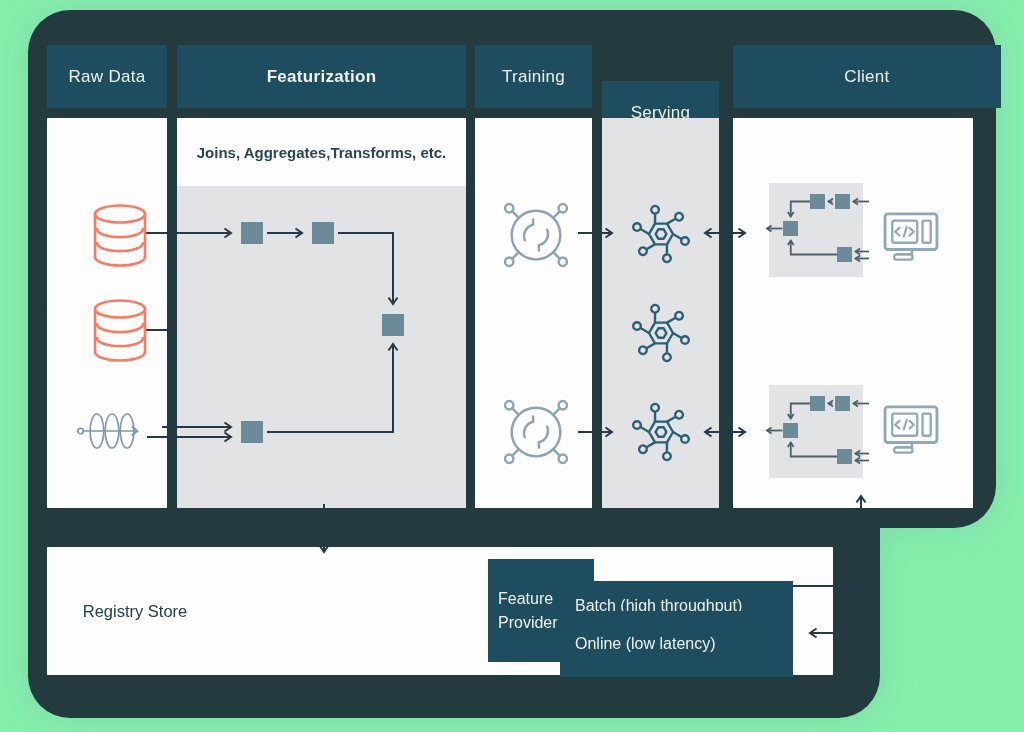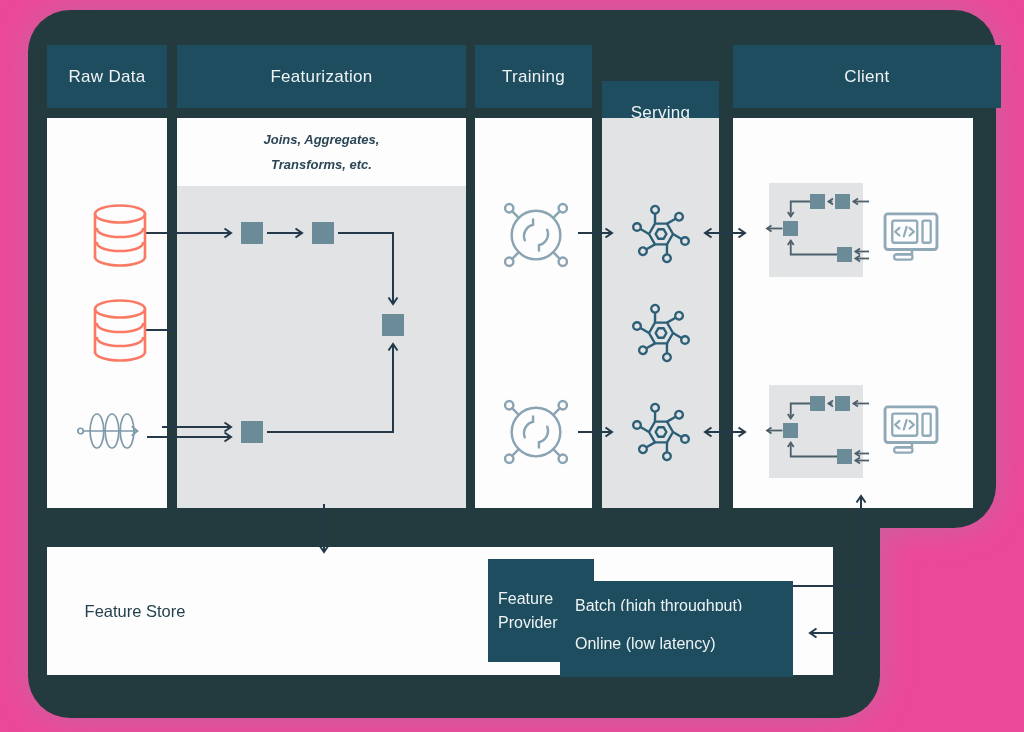--- a/index.html
+++ b/index.html
@@ -3,7 +3,7 @@
 <meta charset="utf-8">
 <style>
   html,body{margin:0;padding:0;background:#000;}
-  .stage{position:relative;width:1024px;height:732px;background:#ec4899;overflow:hidden;
+  .stage{position:relative;width:1024px;height:732px;background:#86efac;overflow:hidden;
          font-family:"Liberation Sans",sans-serif;}
   .card-wrap{position:absolute;inset:0;filter:drop-shadow(0 0 16px rgba(110,165,165,.30));}
   .card{position:absolute;background:var(--card-bg,#233b3e);border-radius:42px;}

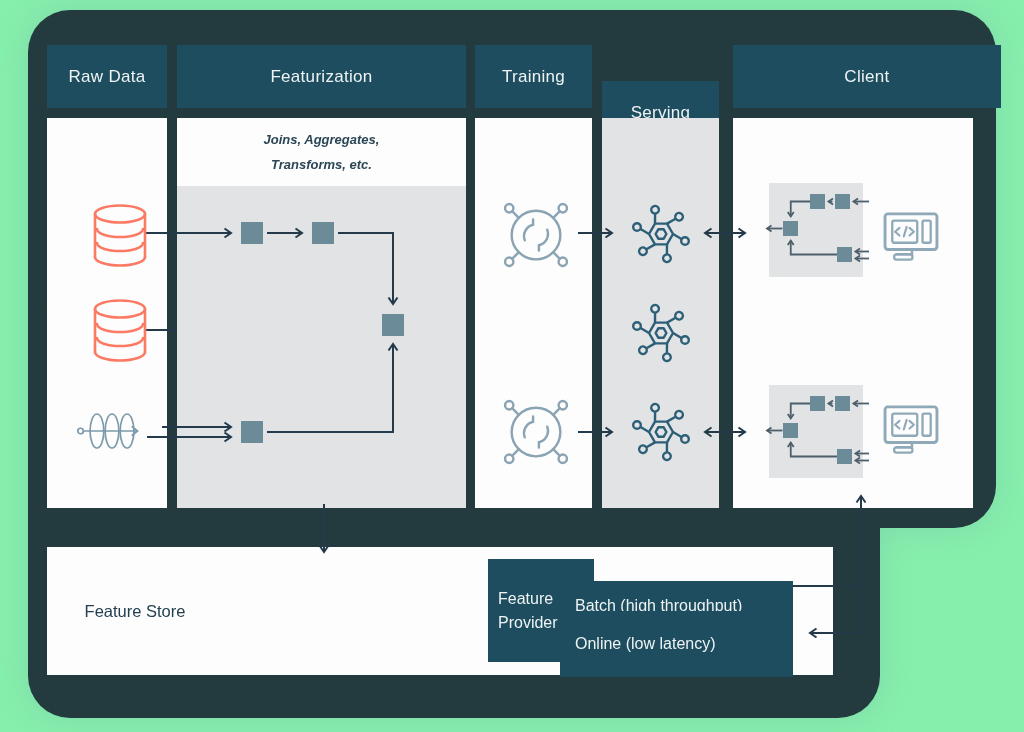--- a/index.html
+++ b/index.html
@@ -46,7 +46,7 @@
   <div class="hdr" style="left:47px;width:120px;">
     <span>Raw Data</span>
     </div>
-  <div class="hdr" style="left:177px;width:289px;">
+  <div class="hdr" style="left:177px;width:289px;font-weight:bold;">
     <span>Featurization</span>
     </div>
   <div class="hdr" style="left:475px;width:117px;">

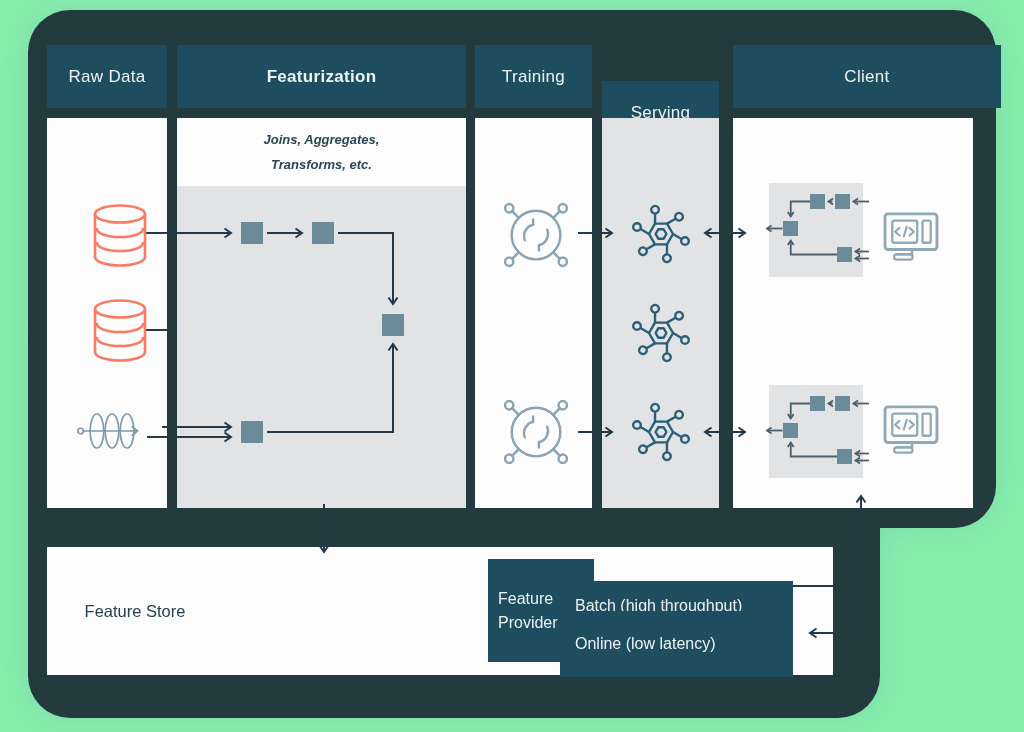--- a/index.html
+++ b/index.html
@@ -15,9 +15,9 @@
        font-size:17px;font-weight:500;letter-spacing:.3px;}
   .panel{position:absolute;top:118px;height:390px;background:var(--panel-white,#fdfdfd);}
   .panel.gray{background:var(--panel-gray,#e1e3e4);}
-  .note{position:absolute;left:0;top:0;width:100%;height:68px;display:flex;flex-direction:column;
+  .note{position:absolute;left:0;top:0;width:100%;height:68px;display:flex;flex-direction:row;
         align-items:center;justify-content:center;color:var(--note-text,#2b4656);
-        font-size:13px;font-weight:700;line-height:25px;font-style:italic;}
+        font-size:15px;font-weight:700;line-height:25px;}
   .featgray{position:absolute;left:0;top:68px;width:100%;height:322px;background:var(--panel-gray,#e1e3e4);}
   .mini-box{position:absolute;width:94px;background:var(--panel-gray,#e1e3e4);}
 

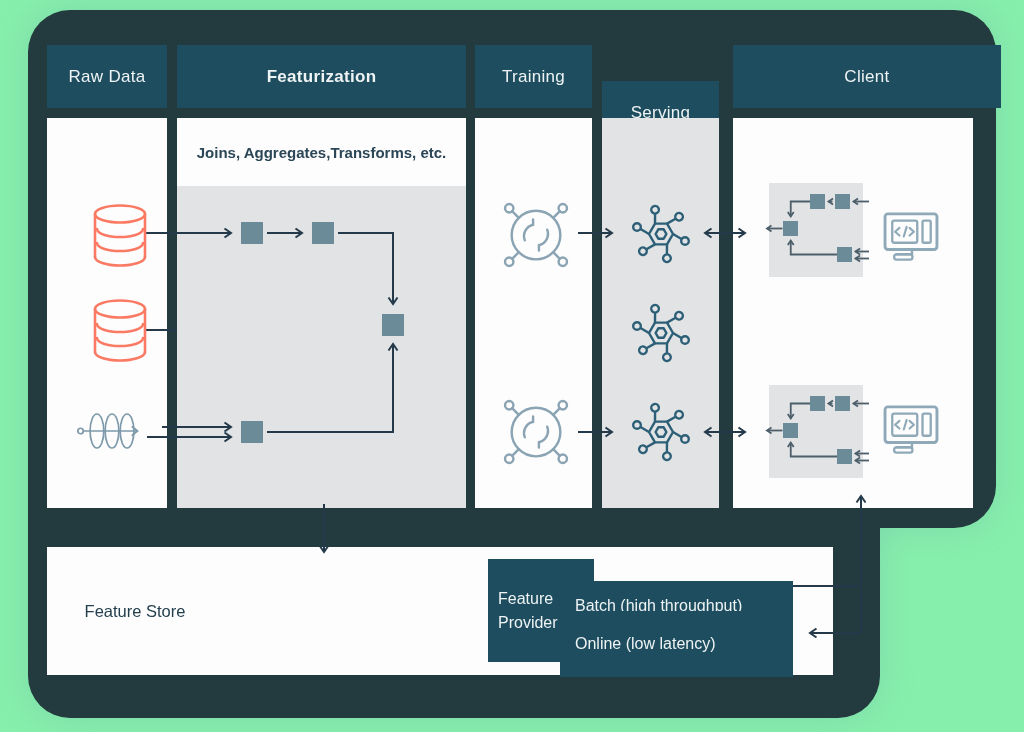--- a/index.html
+++ b/index.html
@@ -75,7 +75,7 @@
   <div class="mini-box" style="left:769px;top:385px;height:93px;"></div>
 
   <div class="fs-strip"></div>
-  <div class="fs-label">Feature Store</div>
+  <div class="fs-label">Registry Store</div>
   <div class="fsbox" id="provider">
     <span>Feature Provider</span>
     </div>

